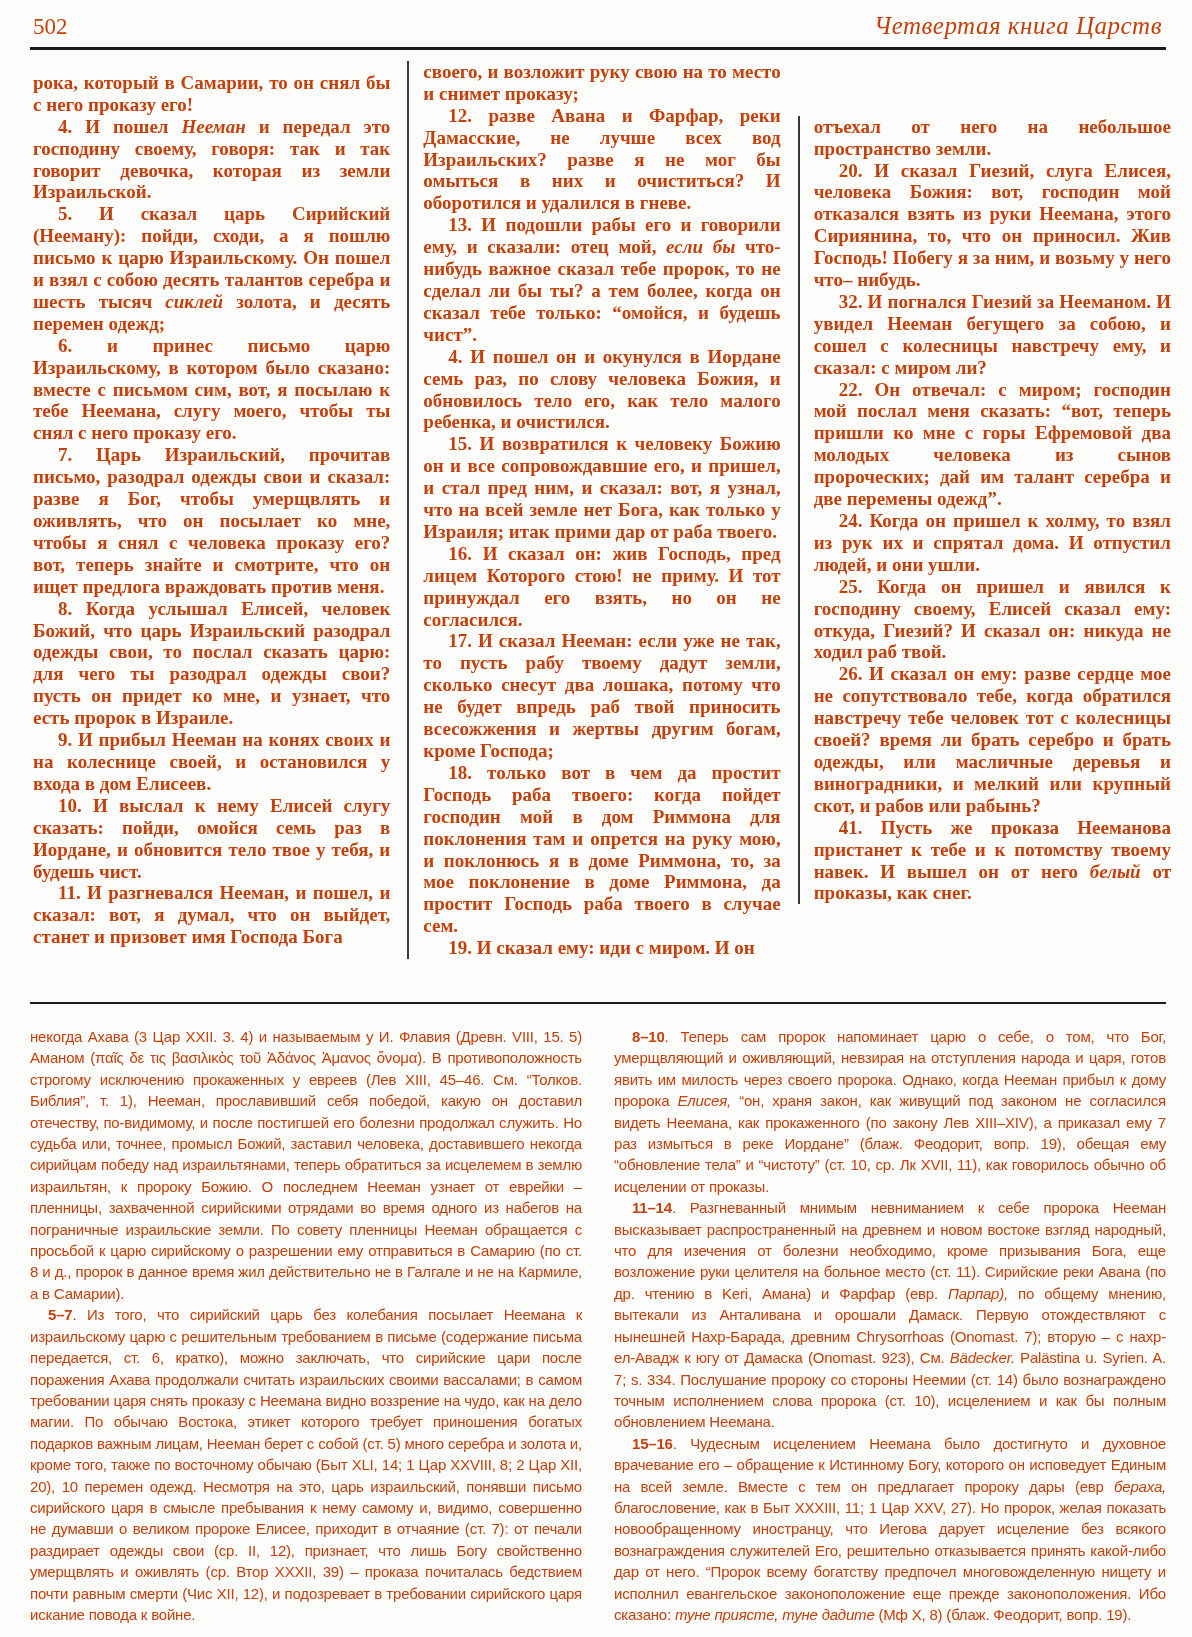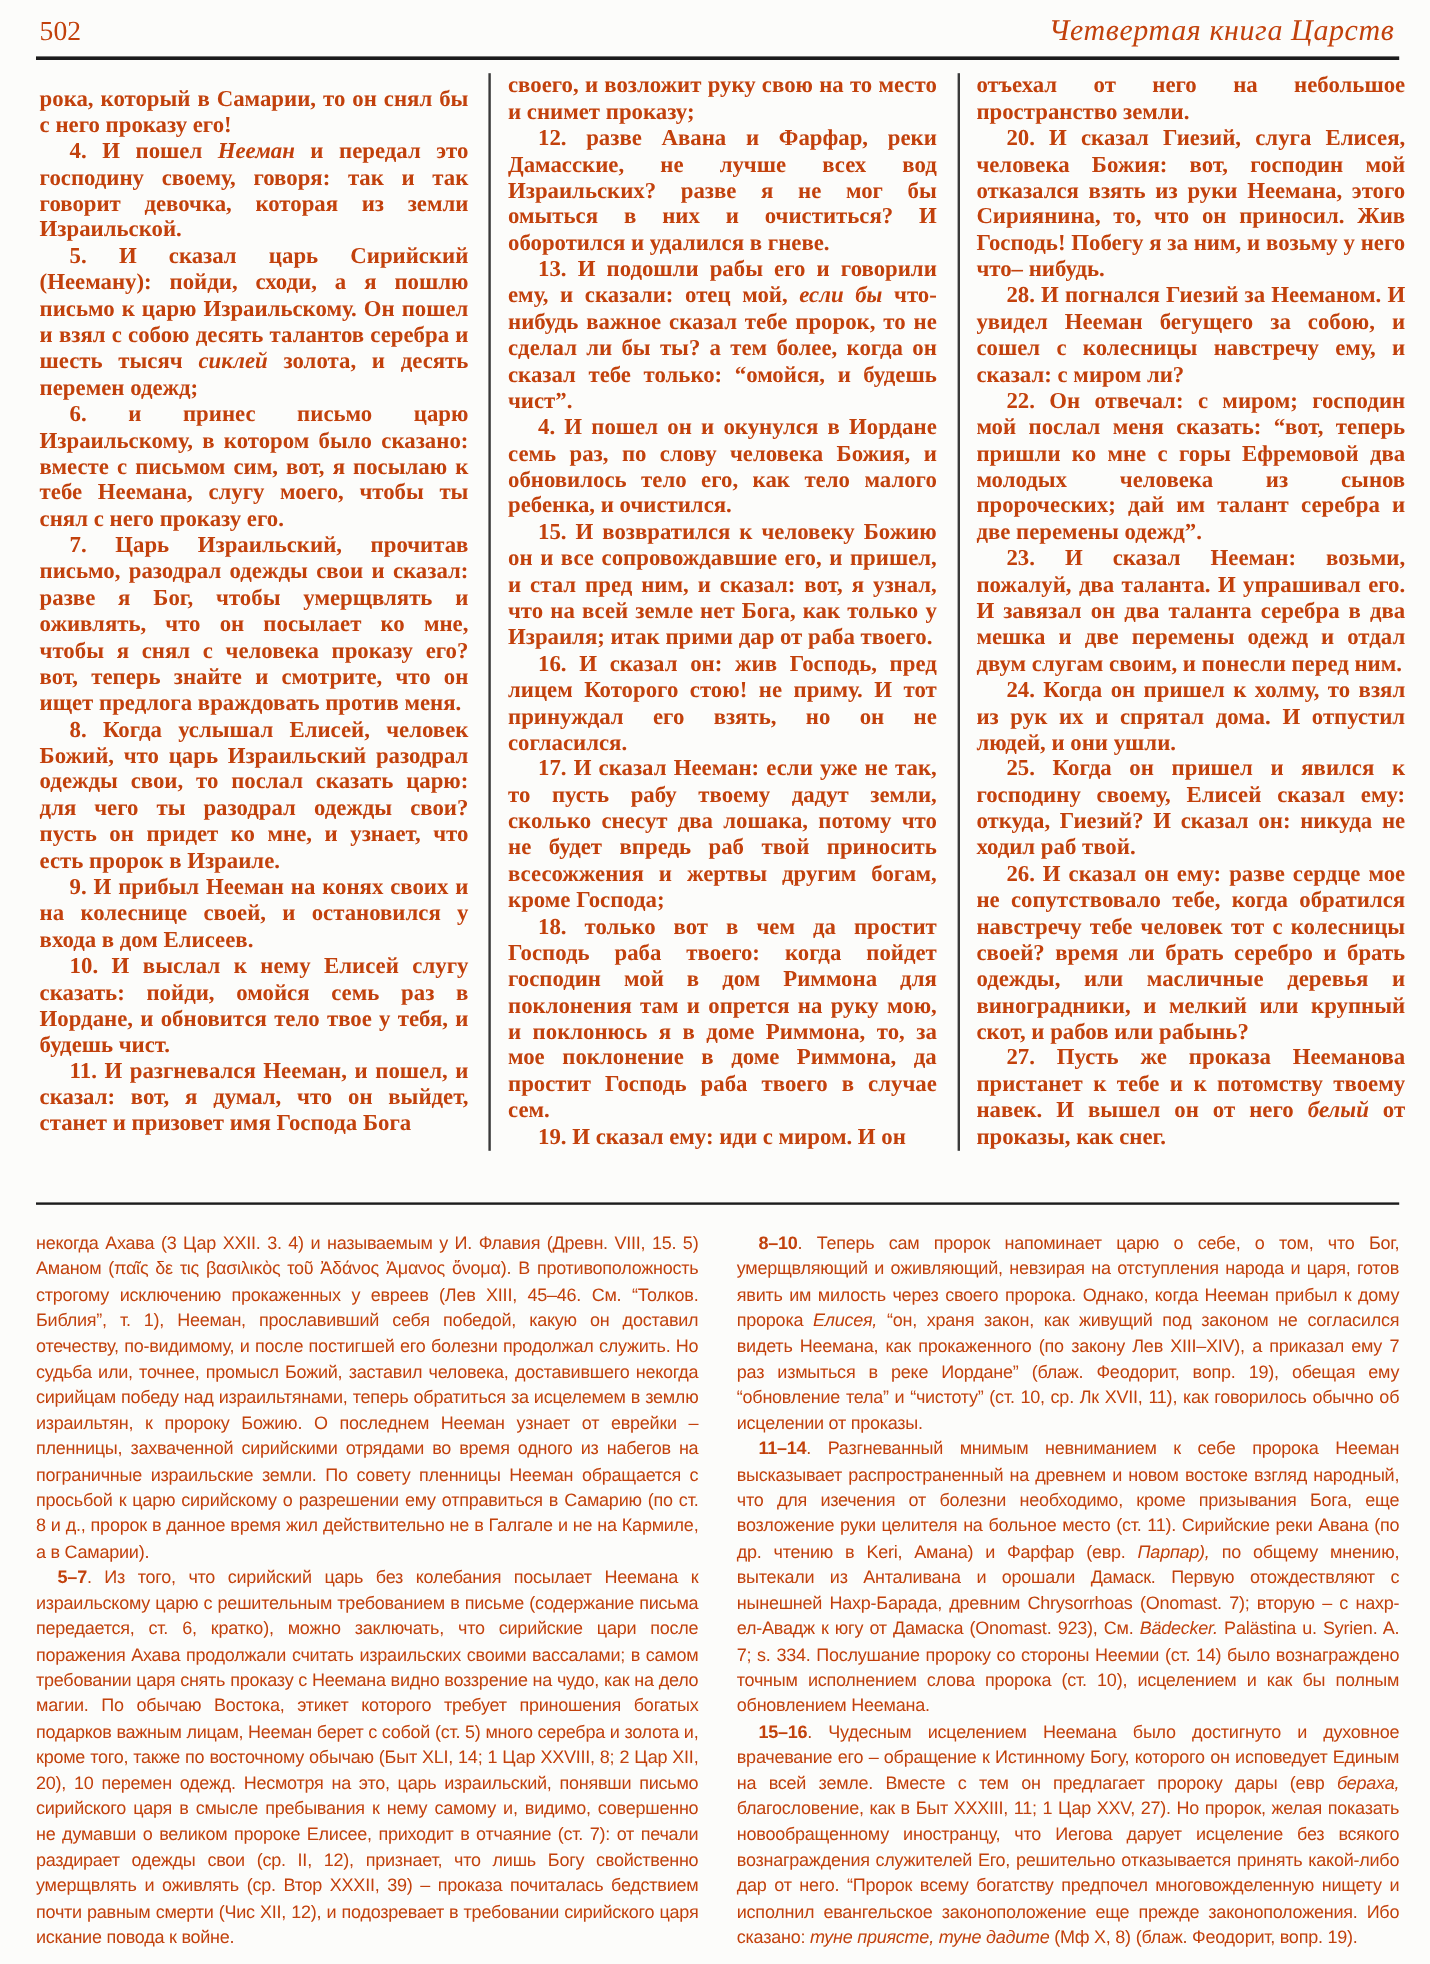--- a/index.html
+++ b/index.html
@@ -84,7 +84,7 @@
     <div class="bible-col">
         <p><span>отъехал от него на небольшое пространство земли.</span></p>
         <p class="indent"><span>20.  И сказал Гиезий, слуга Елисея, человека Божия: вот, господин мой отказался взять из руки Неемана, этого Сириянина, то, что он приносил.  Жив Господь! Побегу я за ним, и возьму у него что– нибудь.</span></p>
-        <p class="indent"><span>28. И погнался Гиезий за Нееманом. И увидел Нееман бегущего за собою, и сошел с колесницы навстречу ему, и сказал: с миром ли?</span></p>
+        <p class="indent"><span>32. И погнался Гиезий за Нееманом. И увидел Нееман бегущего за собою, и сошел с колесницы навстречу ему, и сказал: с миром ли?</span></p>
         <p class="indent"><span>22.  Он отвечал: с миром; господин мой послал меня сказать: “вот, теперь пришли ко мне с горы Ефремовой два молодых человека из сынов пророческих; дай им талант серебра и две перемены одежд”.</span></p>
         <p class="indent"><span>23. И сказал Нееман: возьми, пожалуй, два таланта.  И упрашивал его.  И завязал он два таланта серебра в два мешка и две перемены одежд и отдал двум слугам своим, и понесли перед ним.</span></p>
         <p class="indent"><span>24. Когда он пришел к холму, то взял из рук их и спрятал дома.  И отпустил людей, и они ушли.</span></p>

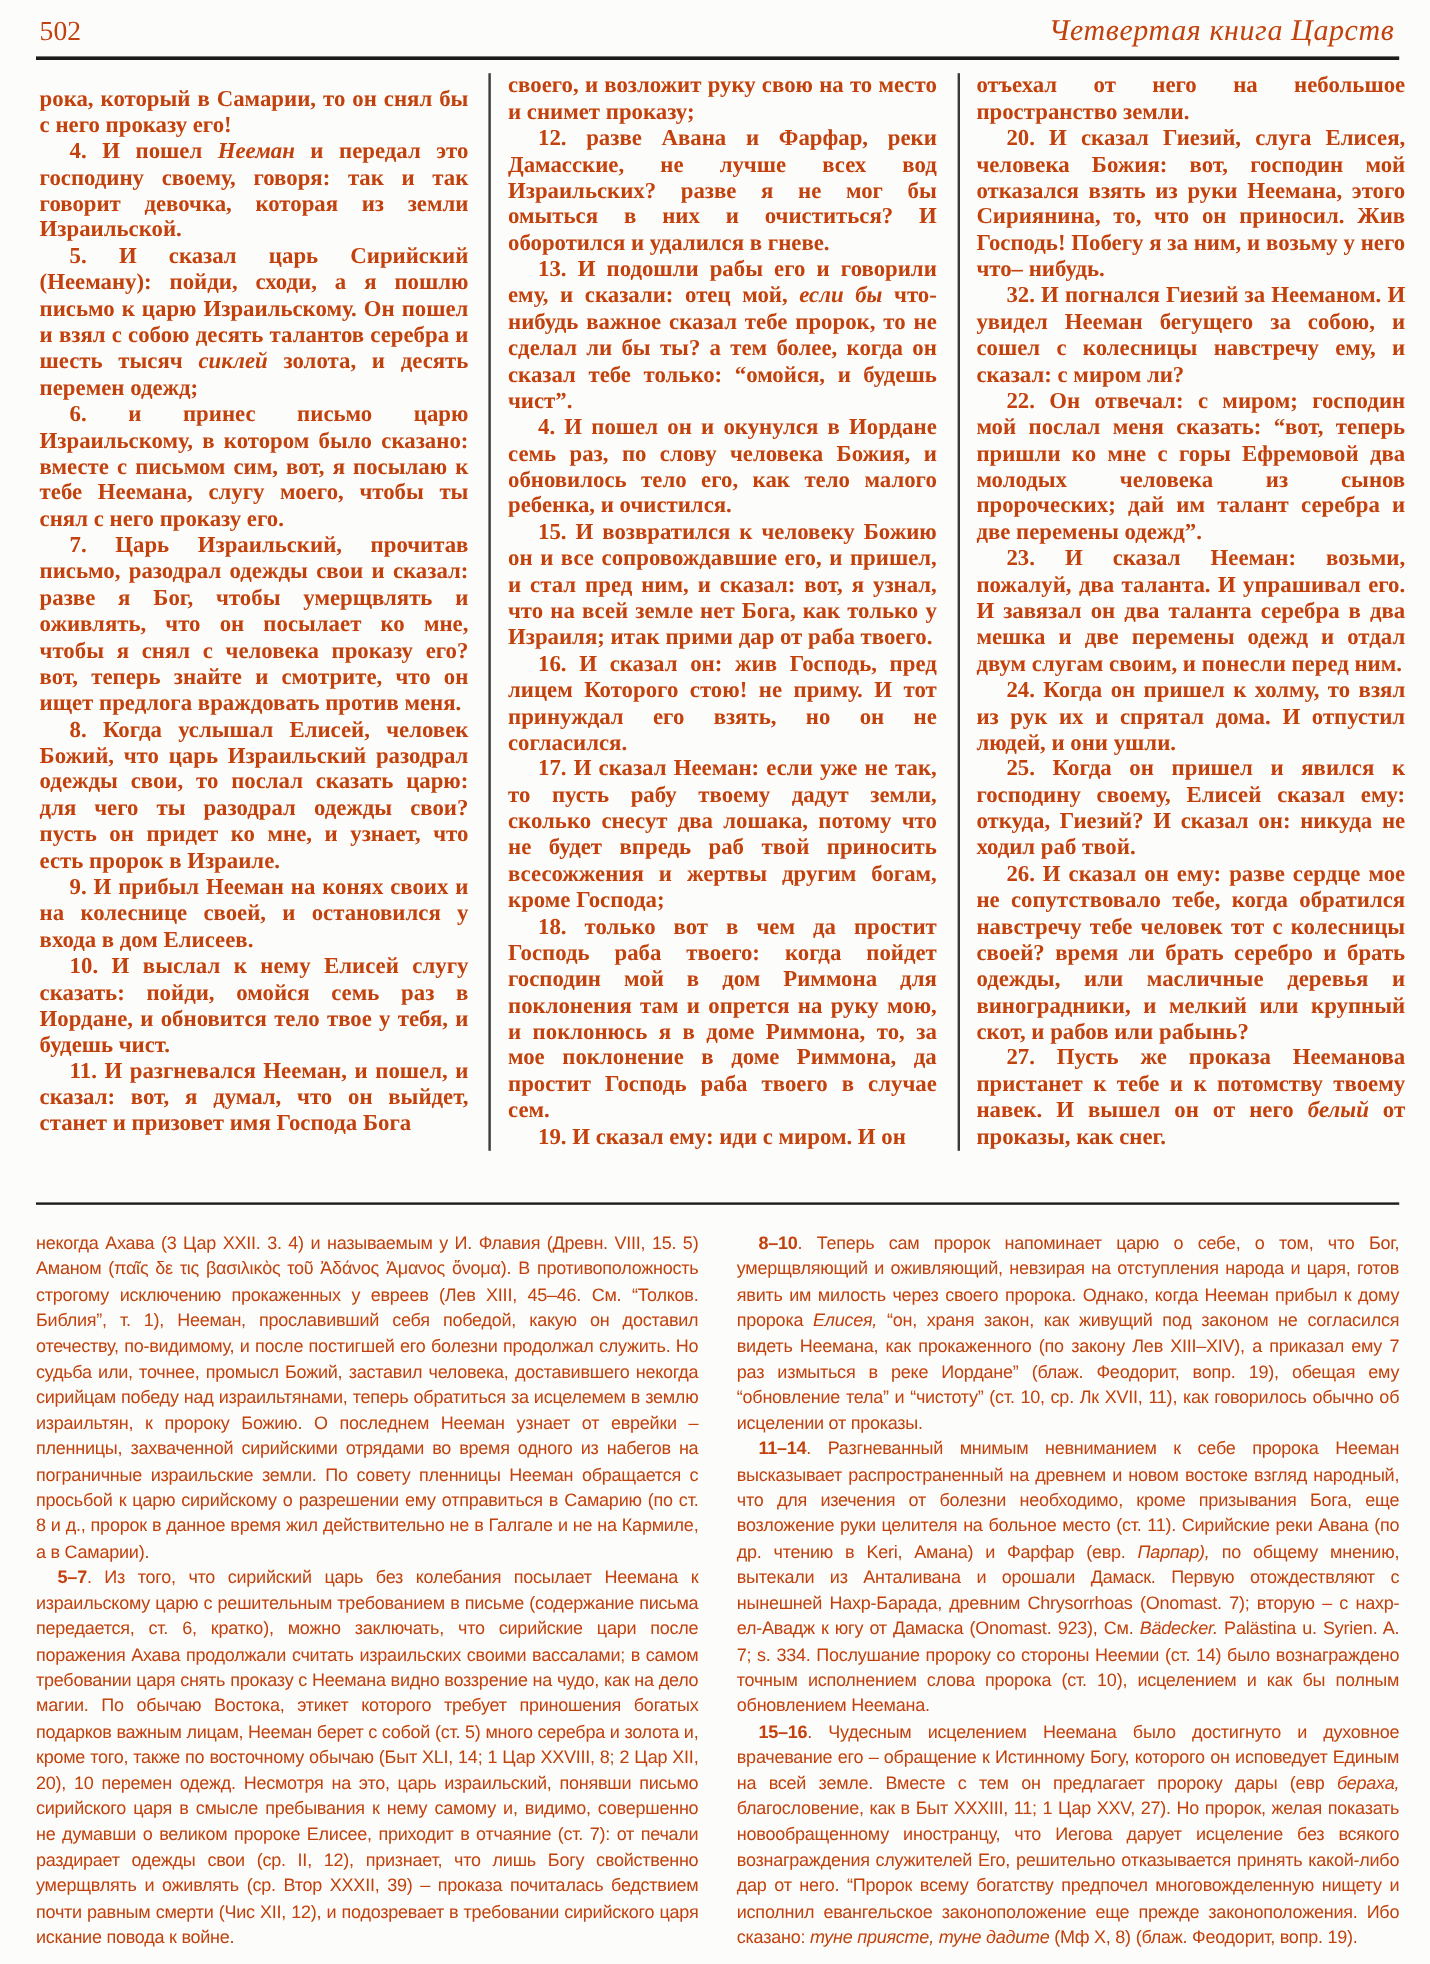--- a/index.html
+++ b/index.html
@@ -86,7 +86,6 @@
         <p class="indent"><span>20.  И сказал Гиезий, слуга Елисея, человека Божия: вот, господин мой отказался взять из руки Неемана, этого Сириянина, то, что он приносил.  Жив Господь! Побегу я за ним, и возьму у него что– нибудь.</span></p>
         <p class="indent"><span>32. И погнался Гиезий за Нееманом. И увидел Нееман бегущего за собою, и сошел с колесницы навстречу ему, и сказал: с миром ли?</span></p>
         <p class="indent"><span>22.  Он отвечал: с миром; господин мой послал меня сказать: “вот, теперь пришли ко мне с горы Ефремовой два молодых человека из сынов пророческих; дай им талант серебра и две перемены одежд”.</span></p>
-        <p class="indent"><span>23. И сказал Нееман: возьми, пожалуй, два таланта.  И упрашивал его.  И завязал он два таланта серебра в два мешка и две перемены одежд и отдал двум слугам своим, и понесли перед ним.</span></p>
         <p class="indent"><span>24. Когда он пришел к холму, то взял из рук их и спрятал дома.  И отпустил людей, и они ушли.</span></p>
         <p class="indent"><span>25. Когда он пришел и явился к господину своему, Елисей сказал ему: откуда, Гиезий? И сказал он: никуда не ходил раб твой.</span></p>
         <p class="indent"><span>26. И сказал он ему: разве сердце мое не сопутствовало тебе, когда обратился навстречу тебе человек тот с колесницы своей? время ли брать серебро и брать одежды, или масличные деревья и виноградники, и мелкий или крупный скот, и рабов или рабынь?</span></p>

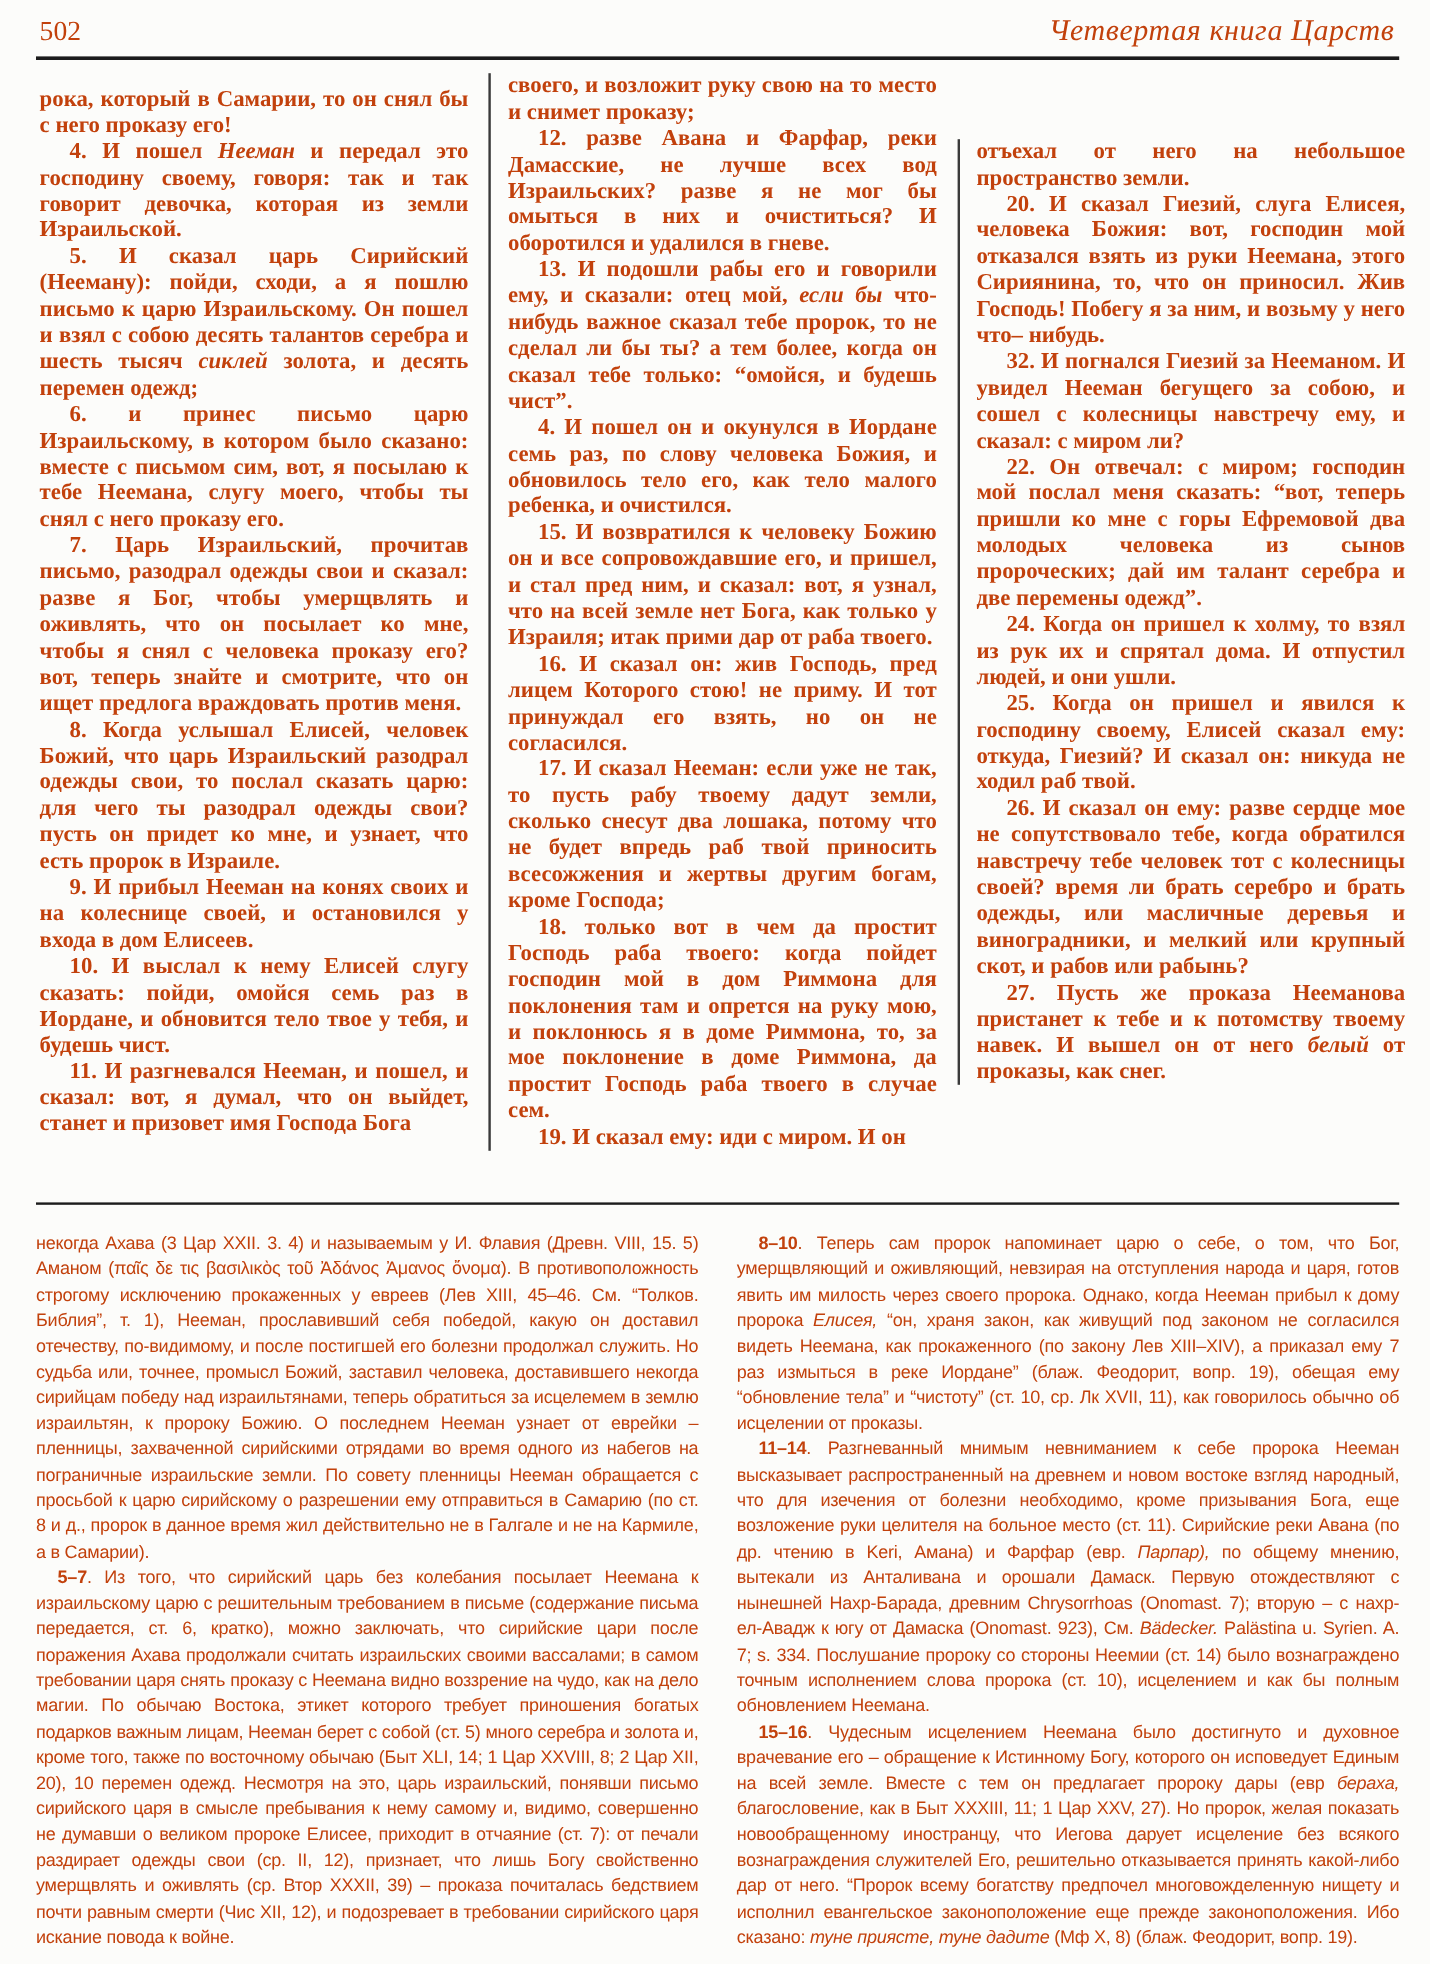--- a/index.html
+++ b/index.html
@@ -89,7 +89,7 @@
         <p class="indent"><span>24. Когда он пришел к холму, то взял из рук их и спрятал дома.  И отпустил людей, и они ушли.</span></p>
         <p class="indent"><span>25. Когда он пришел и явился к господину своему, Елисей сказал ему: откуда, Гиезий? И сказал он: никуда не ходил раб твой.</span></p>
         <p class="indent"><span>26. И сказал он ему: разве сердце мое не сопутствовало тебе, когда обратился навстречу тебе человек тот с колесницы своей? время ли брать серебро и брать одежды, или масличные деревья и виноградники, и мелкий или крупный скот, и рабов или рабынь?</span></p>
-        <p class="indent"><span>27.  Пусть же проказа Нееманова пристанет к тебе и к потомству твоему навек.  И вышел он от него </span><span class="it">белый</span><span> от проказы, как снег.</span></p>
+        <p class="indent"><span>41.  Пусть же проказа Нееманова пристанет к тебе и к потомству твоему навек.  И вышел он от него </span><span class="it">белый</span><span> от проказы, как снег.</span></p>
       </div>
   </div>
 

